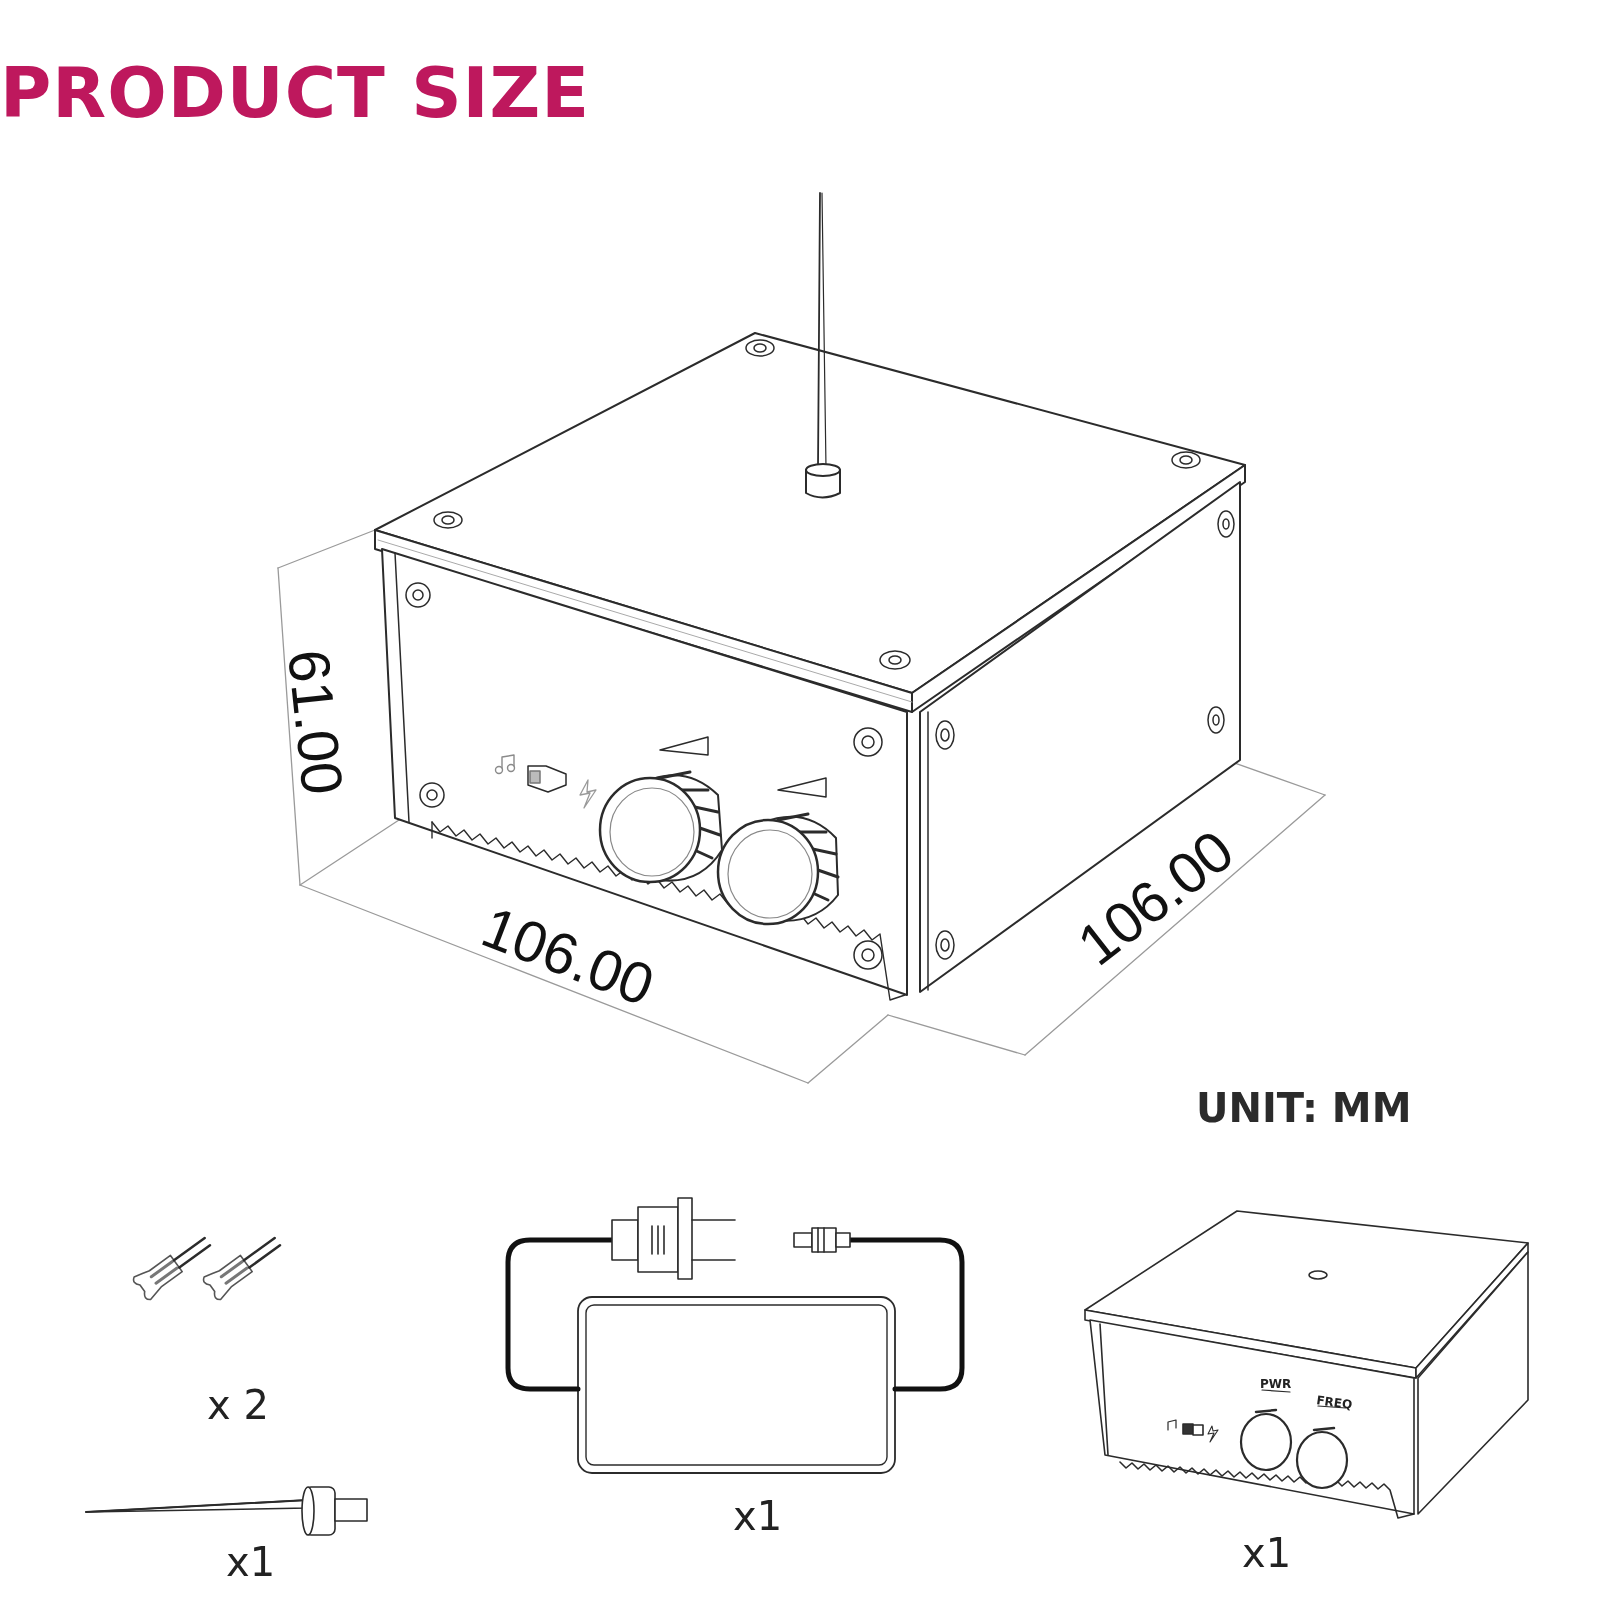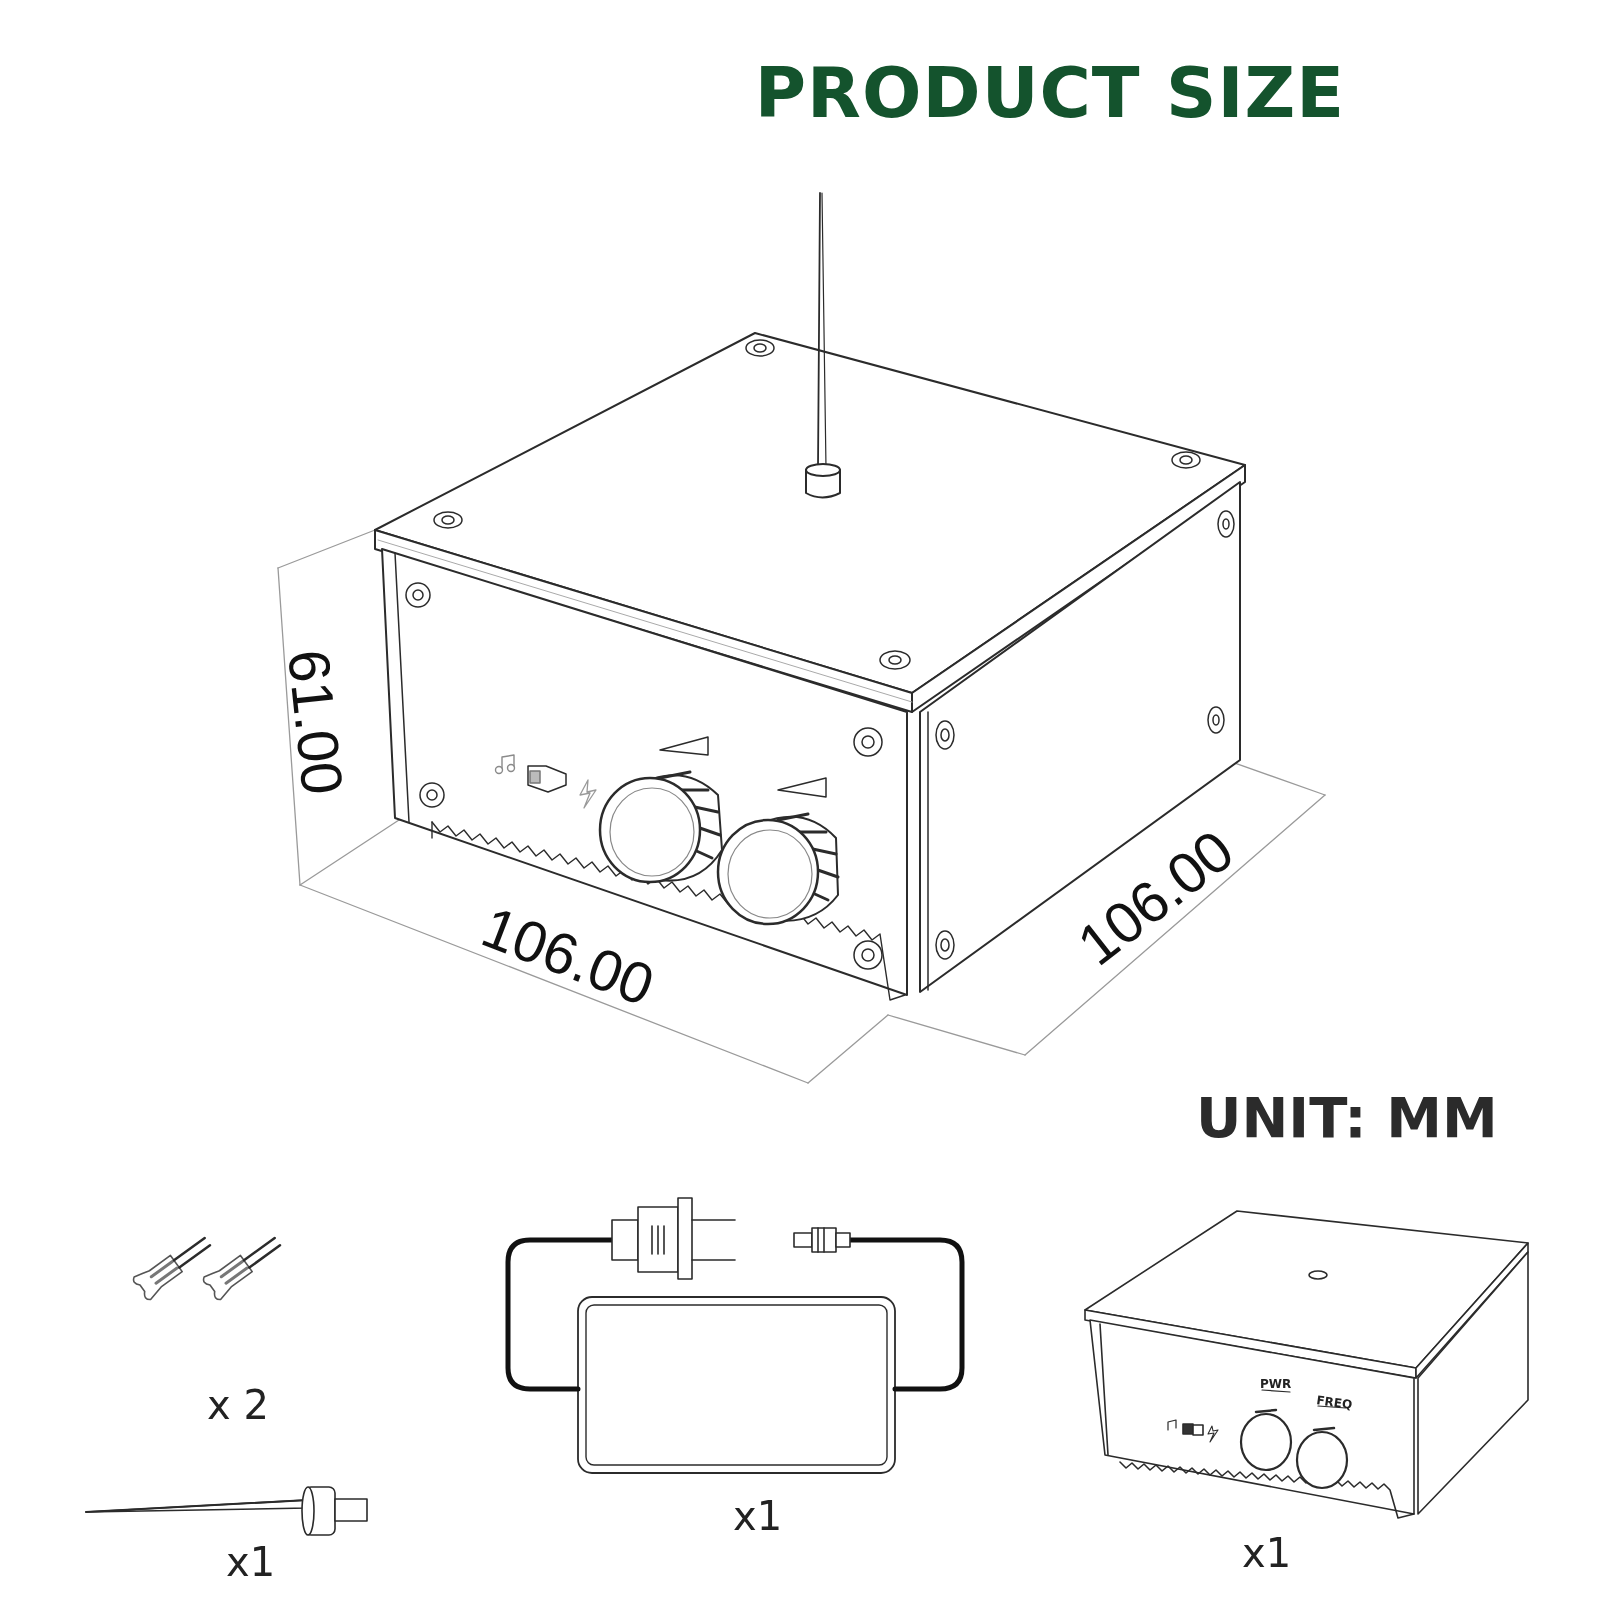--- a/index.html
+++ b/index.html
@@ -4,7 +4,7 @@
 <style>
   html, body { margin:0; padding:0; background:#ffffff; }
   body { width:1601px; height:1601px; position:relative; overflow:hidden; font-family:"Liberation Sans", sans-serif; }
-  .title { position:absolute; left:0; top:52px; width:1345px; text-align:right; font-family:"DejaVu Sans", sans-serif; font-weight:bold; font-size:70px; color:#14532d; letter-spacing:1px; }
+  .title { position:absolute; left:0; top:52px; width:1345px; text-align:left; font-family:"DejaVu Sans", sans-serif; font-weight:bold; font-size:70px; color:#be185d; letter-spacing:1px; }
   .unit { position:absolute; left:1196px; top:1085px; font-family:"DejaVu Sans", sans-serif; font-weight:bold; font-size:56px; color:#2b2b2b; }
   svg.drawing { position:absolute; left:0; top:0; }
   .dim { font-family:"Liberation Sans", sans-serif; font-size:58px; fill:#111; }

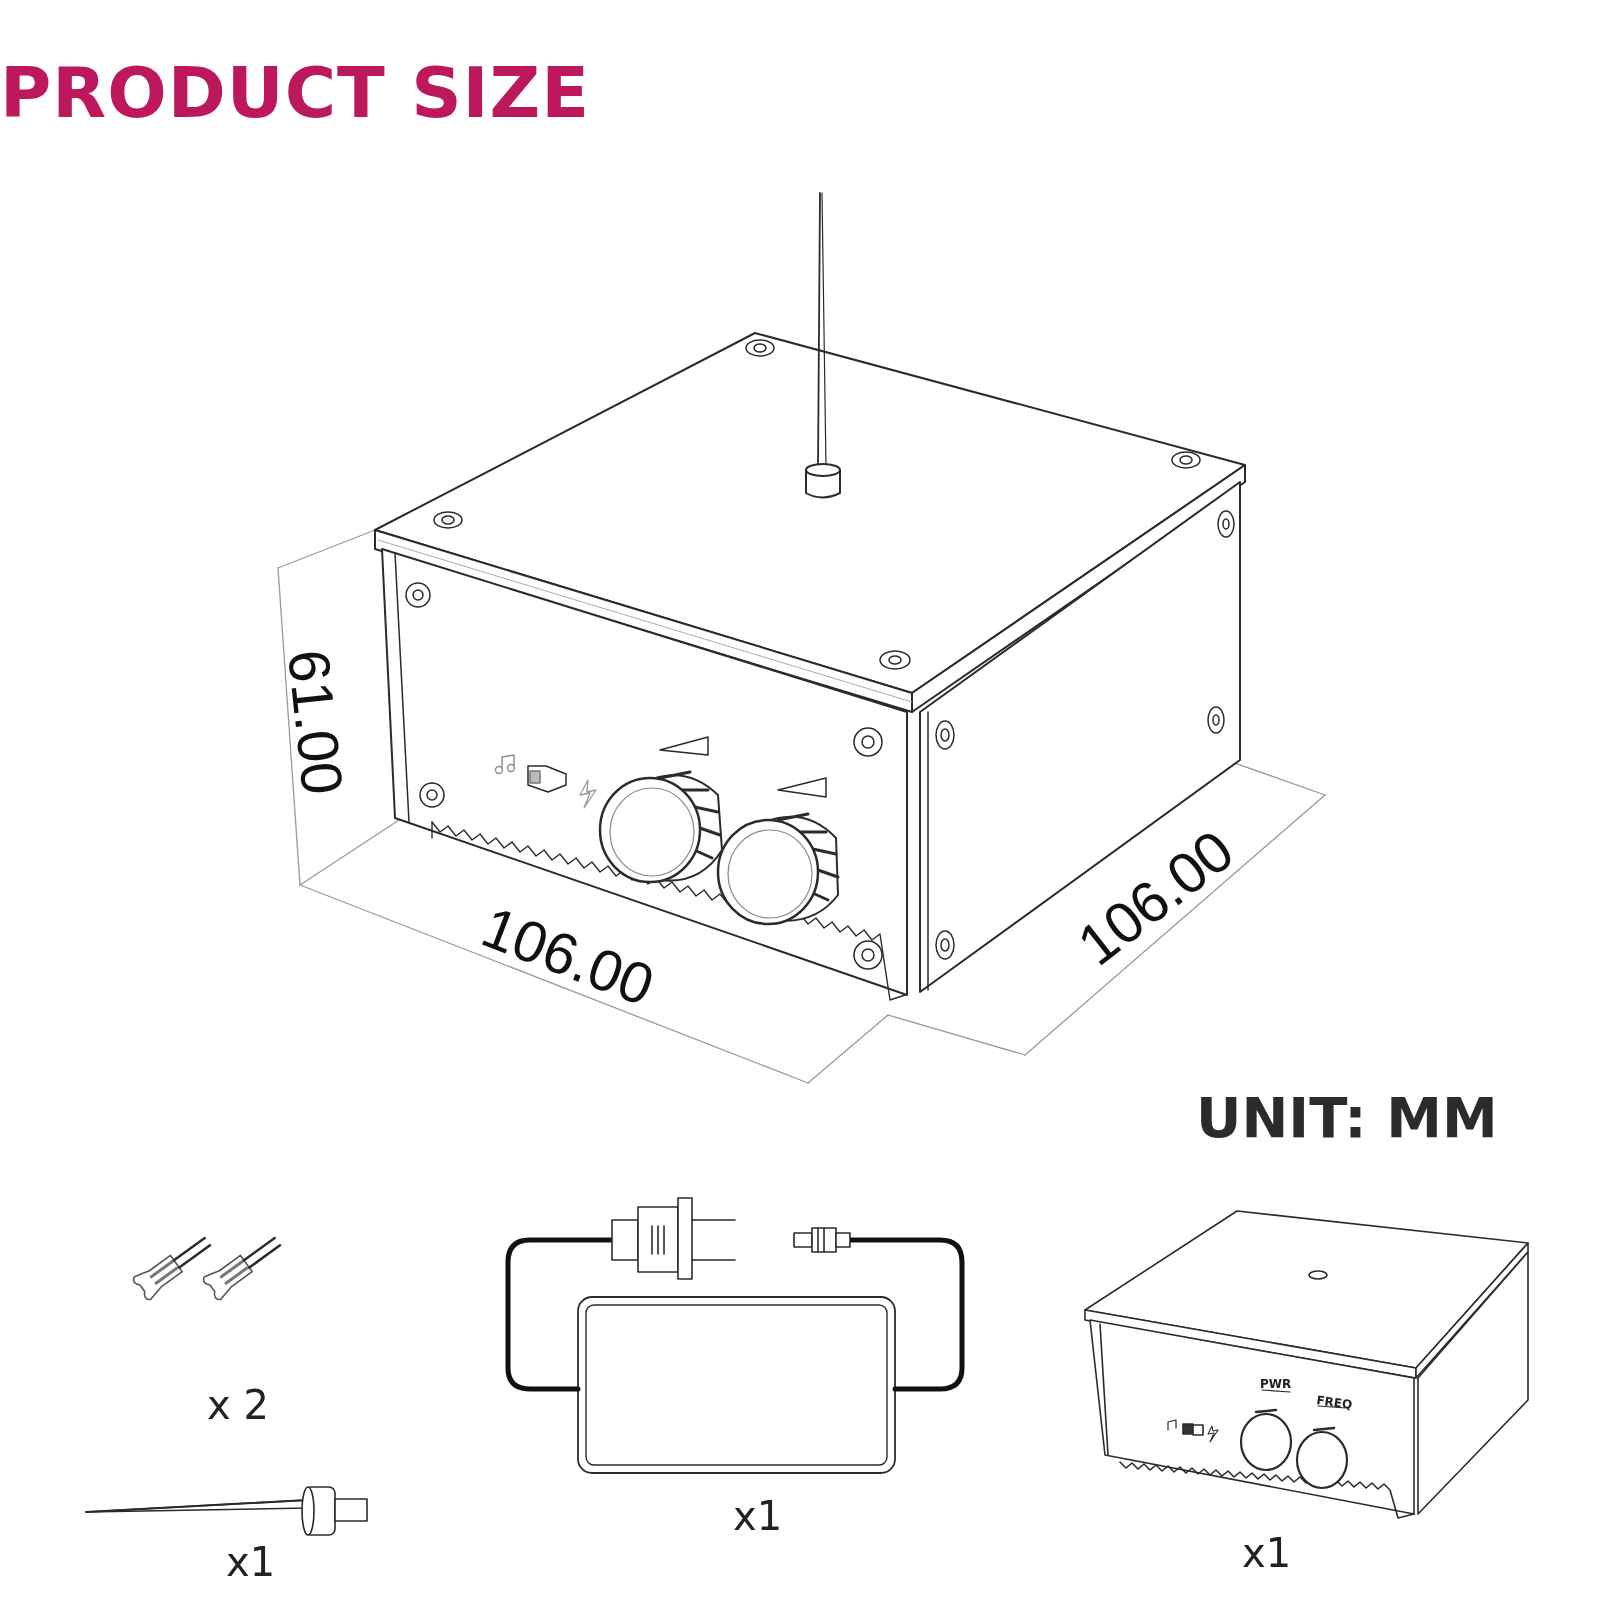--- a/index.html
+++ b/index.html
@@ -5,7 +5,7 @@
   html, body { margin:0; padding:0; background:#ffffff; }
   body { width:1601px; height:1601px; position:relative; overflow:hidden; font-family:"Liberation Sans", sans-serif; }
   .title { position:absolute; left:0; top:52px; width:1345px; text-align:left; font-family:"DejaVu Sans", sans-serif; font-weight:bold; font-size:70px; color:#be185d; letter-spacing:1px; }
-  .unit { position:absolute; left:1196px; top:1085px; font-family:"DejaVu Sans", sans-serif; font-weight:bold; font-size:56px; color:#2b2b2b; }
+  .unit { position:absolute; left:1196px; top:1085px; font-family:"DejaVu Sans", sans-serif; font-weight:bold; font-size:40px; color:#2b2b2b; }
   svg.drawing { position:absolute; left:0; top:0; }
   .dim { font-family:"Liberation Sans", sans-serif; font-size:58px; fill:#111; }
   .qty { font-family:"DejaVu Sans", sans-serif; font-size:40px; fill:#222; }

